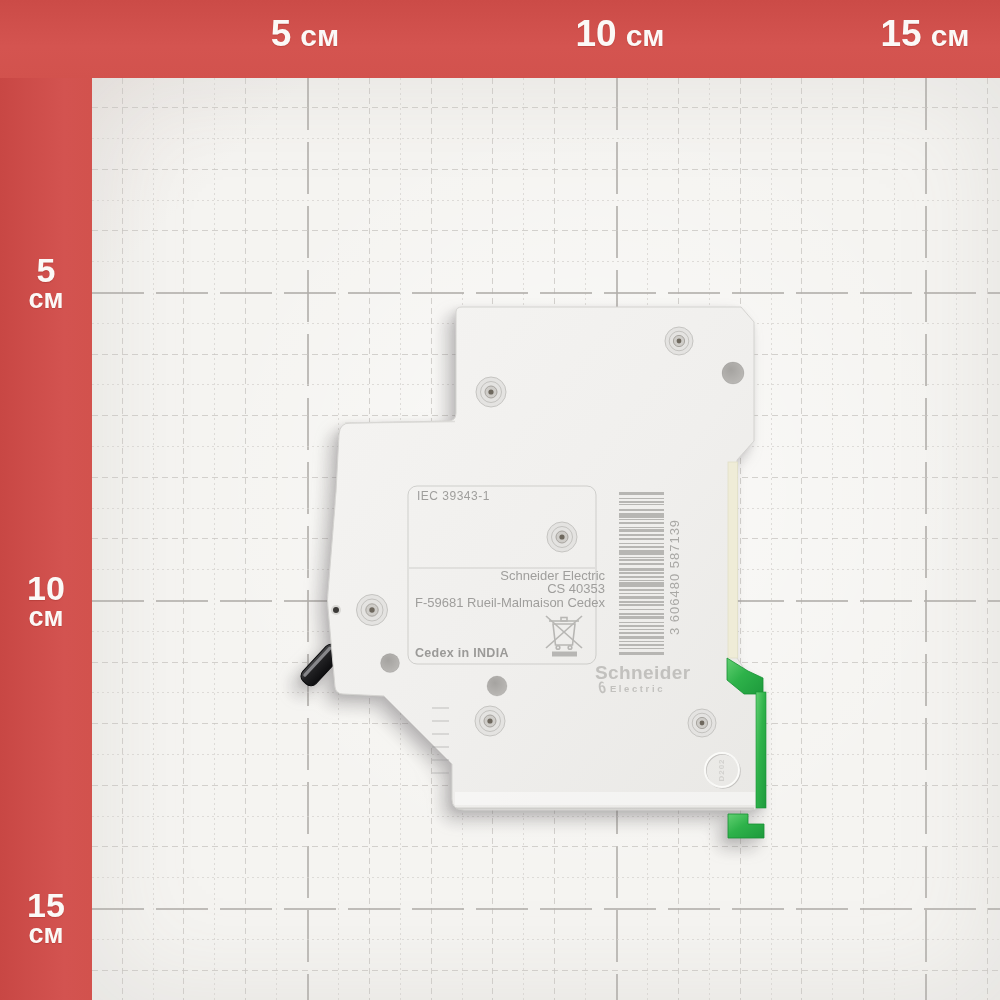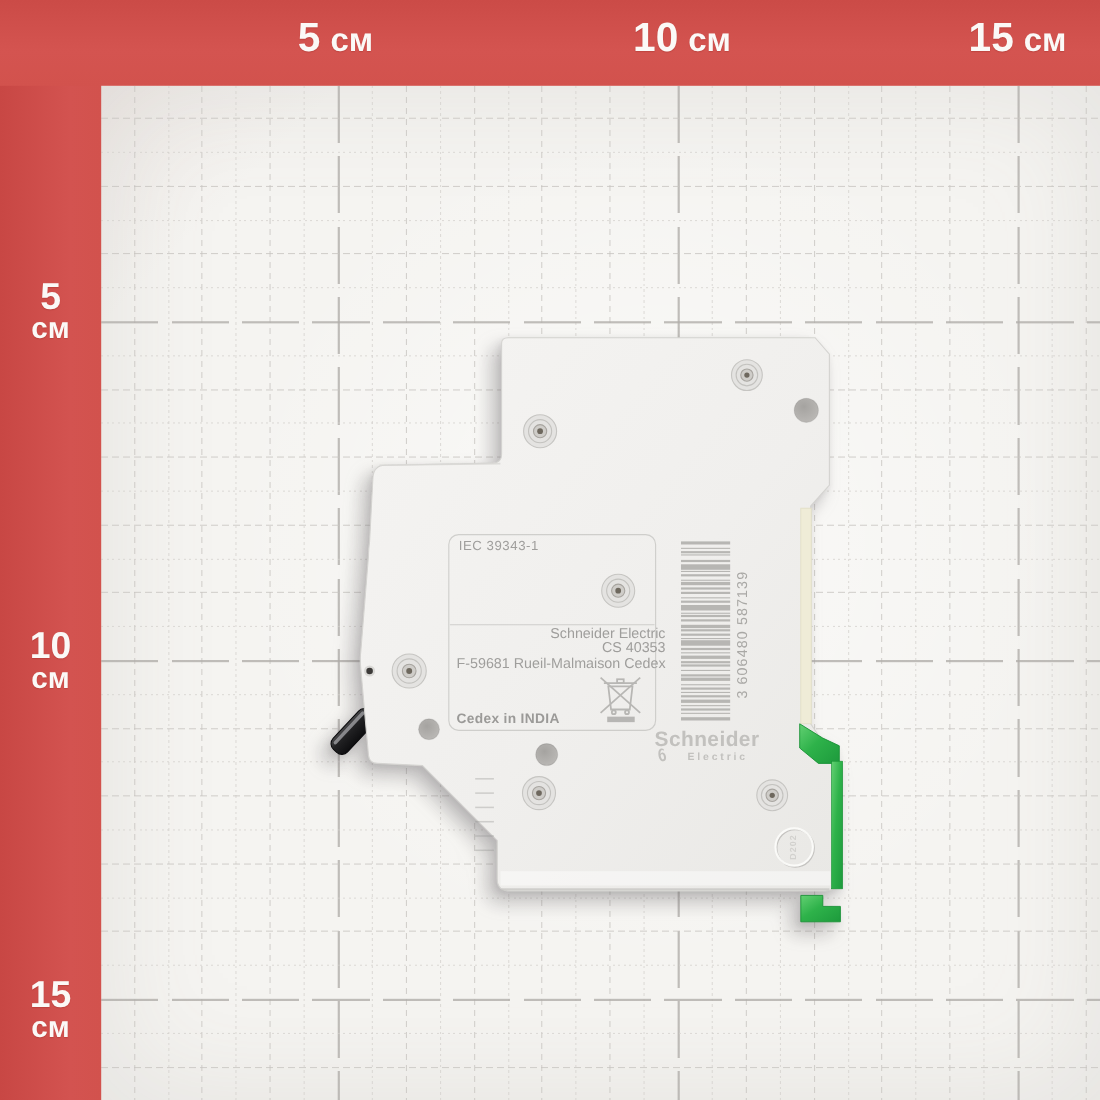--- a/index.html
+++ b/index.html
@@ -56,7 +56,7 @@
   .t-brand .name{font-size:19px;font-weight:700;letter-spacing:.4px;line-height:20px;}
   .t-brand .row2{display:flex;align-items:center;margin-left:3px;margin-top:-3px;}
   .t-brand .loop{display:inline-block;transform:scaleX(-1);font-size:16px;font-weight:700;line-height:16px;}
-  .t-brand .sub{font-size:9.5px;font-weight:600;letter-spacing:2.6px;margin-left:19px;}
+  .t-brand .sub{font-size:9.5px;font-weight:600;letter-spacing:2.6px;margin-left:4px;}
   .t-barcode-num{
     left:595px;top:569px;width:160px;height:16px;line-height:16px;text-align:center;
     transform:rotate(-90deg);font-size:13px;letter-spacing:1px;color:#a9a8a5;font-weight:500;

